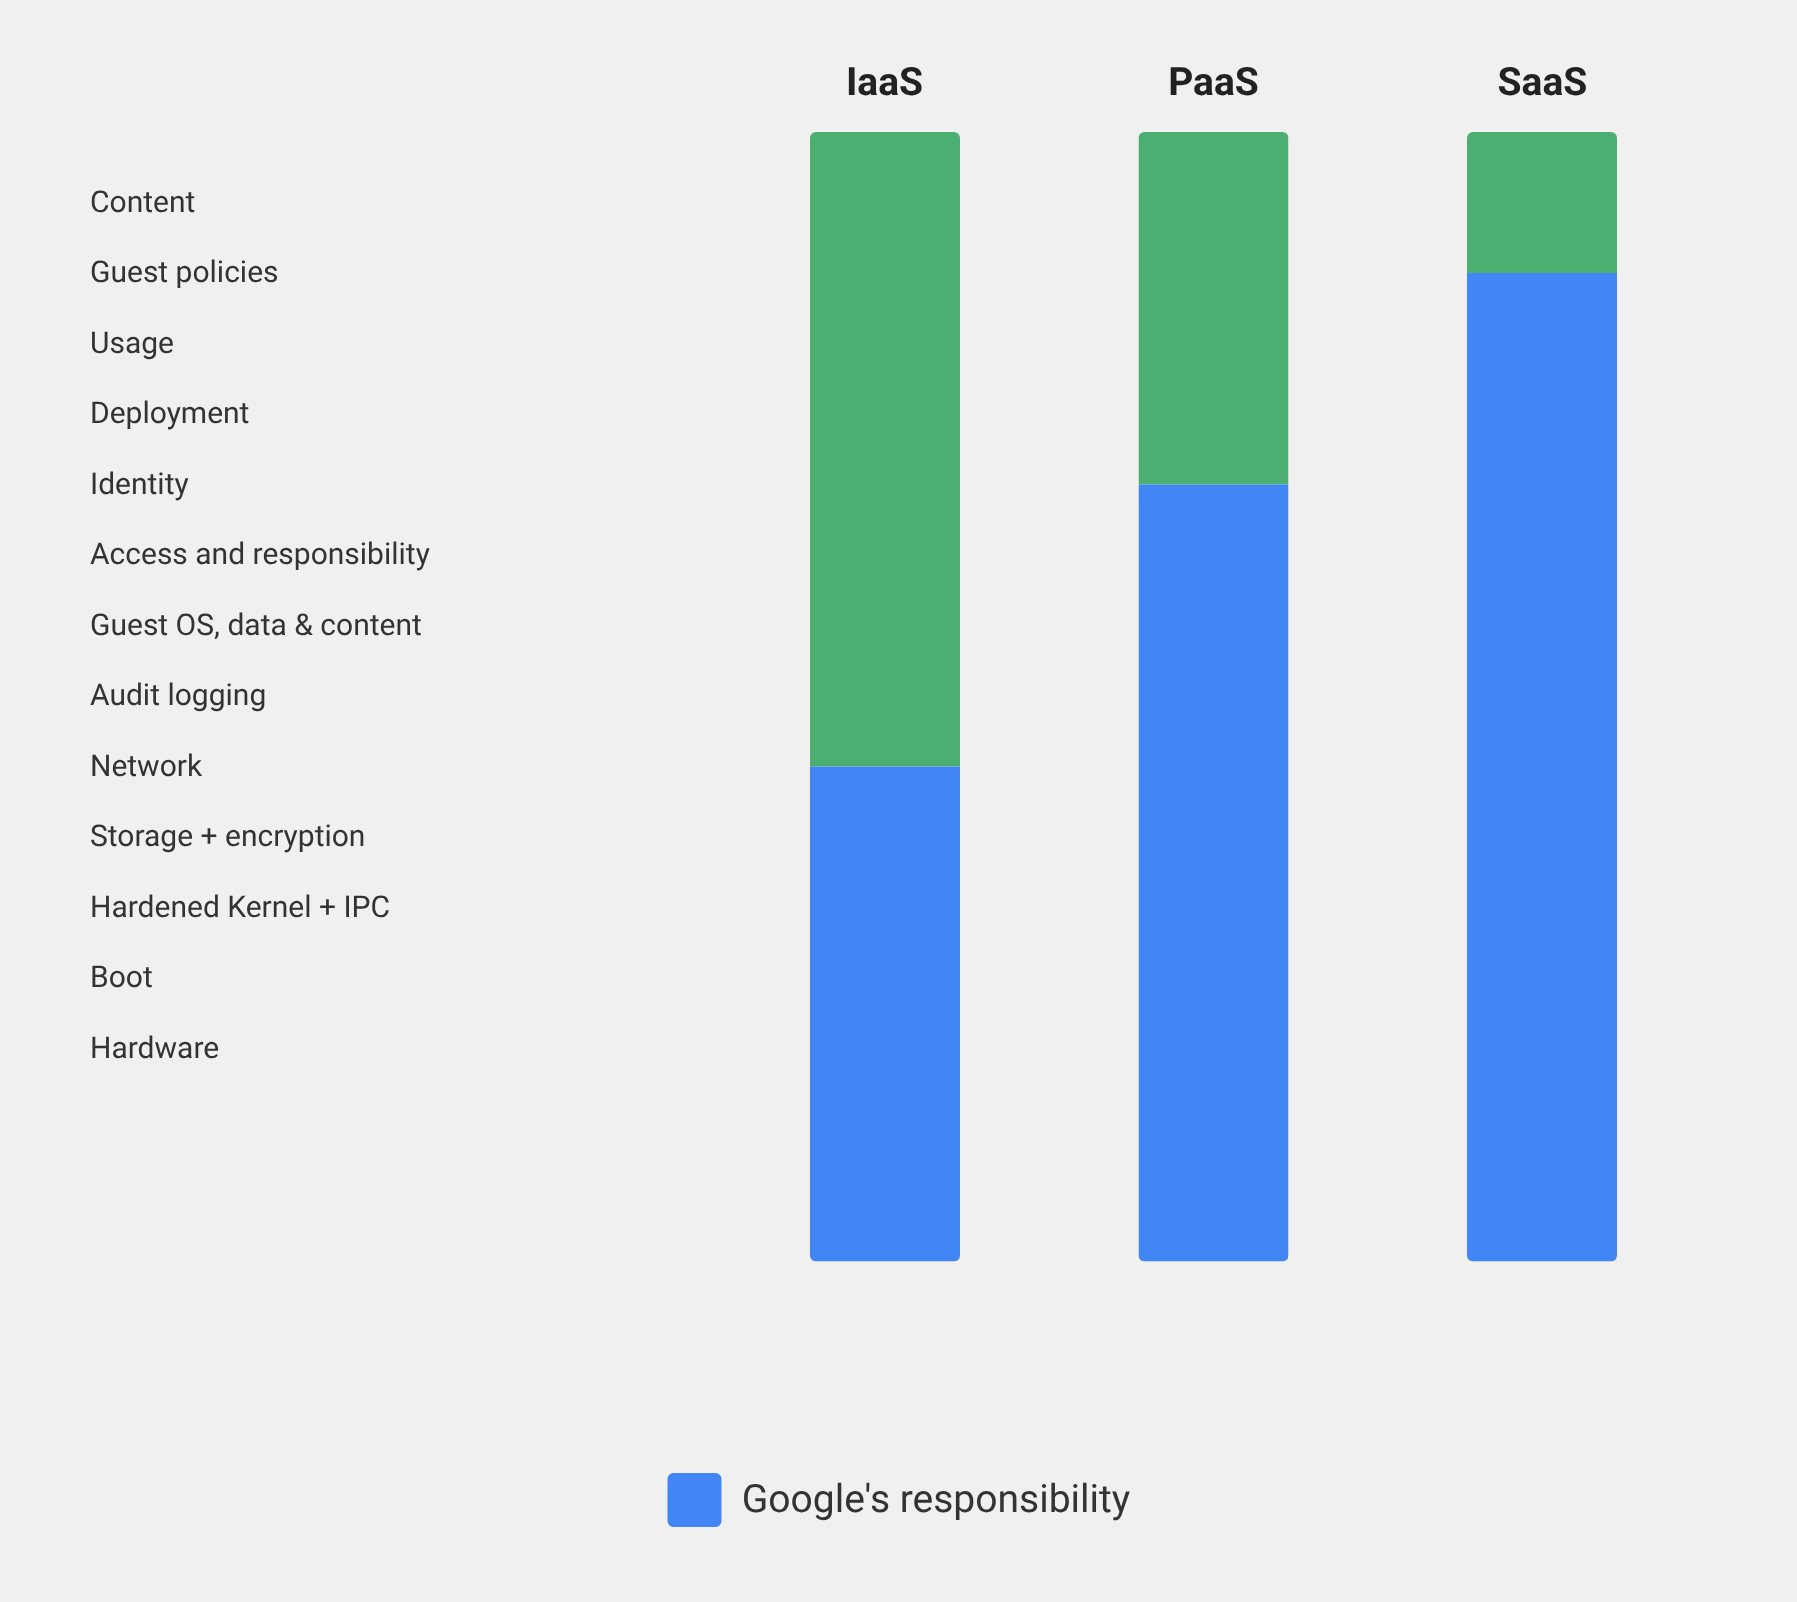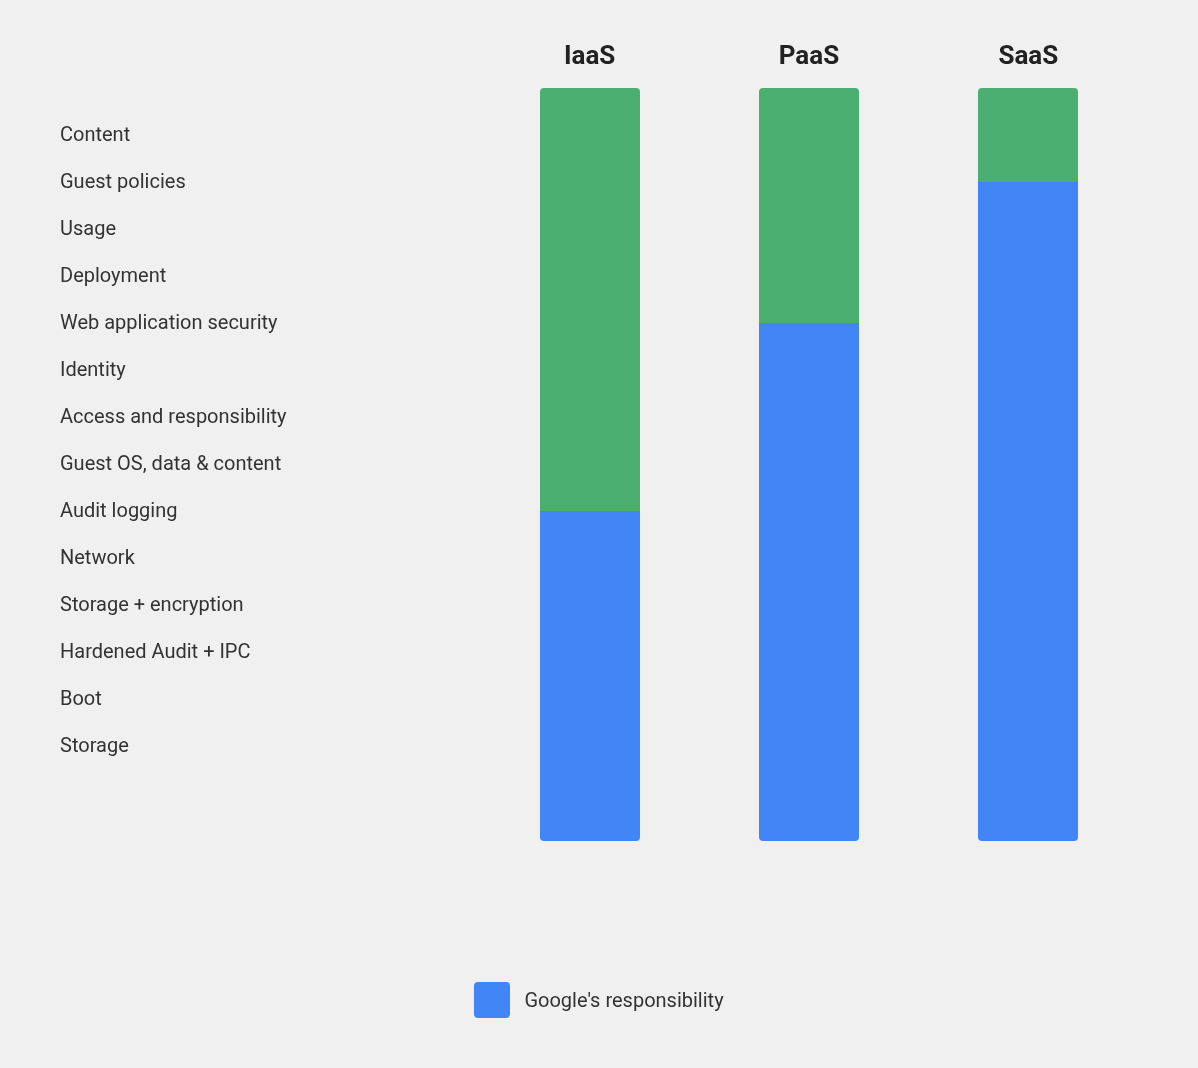--- a/index.html
+++ b/index.html
@@ -119,7 +119,6 @@
       <div class="row-label">Guest policies</div>
       <div class="row-label">Usage</div>
       <div class="row-label">Deployment</div>
-      <div class="row-label">Web application security</div>
       <div class="row-label">Identity</div>
       <div class="row-label">Access and responsibility</div>
       <div class="row-label">Guest OS, data &amp; content</div>

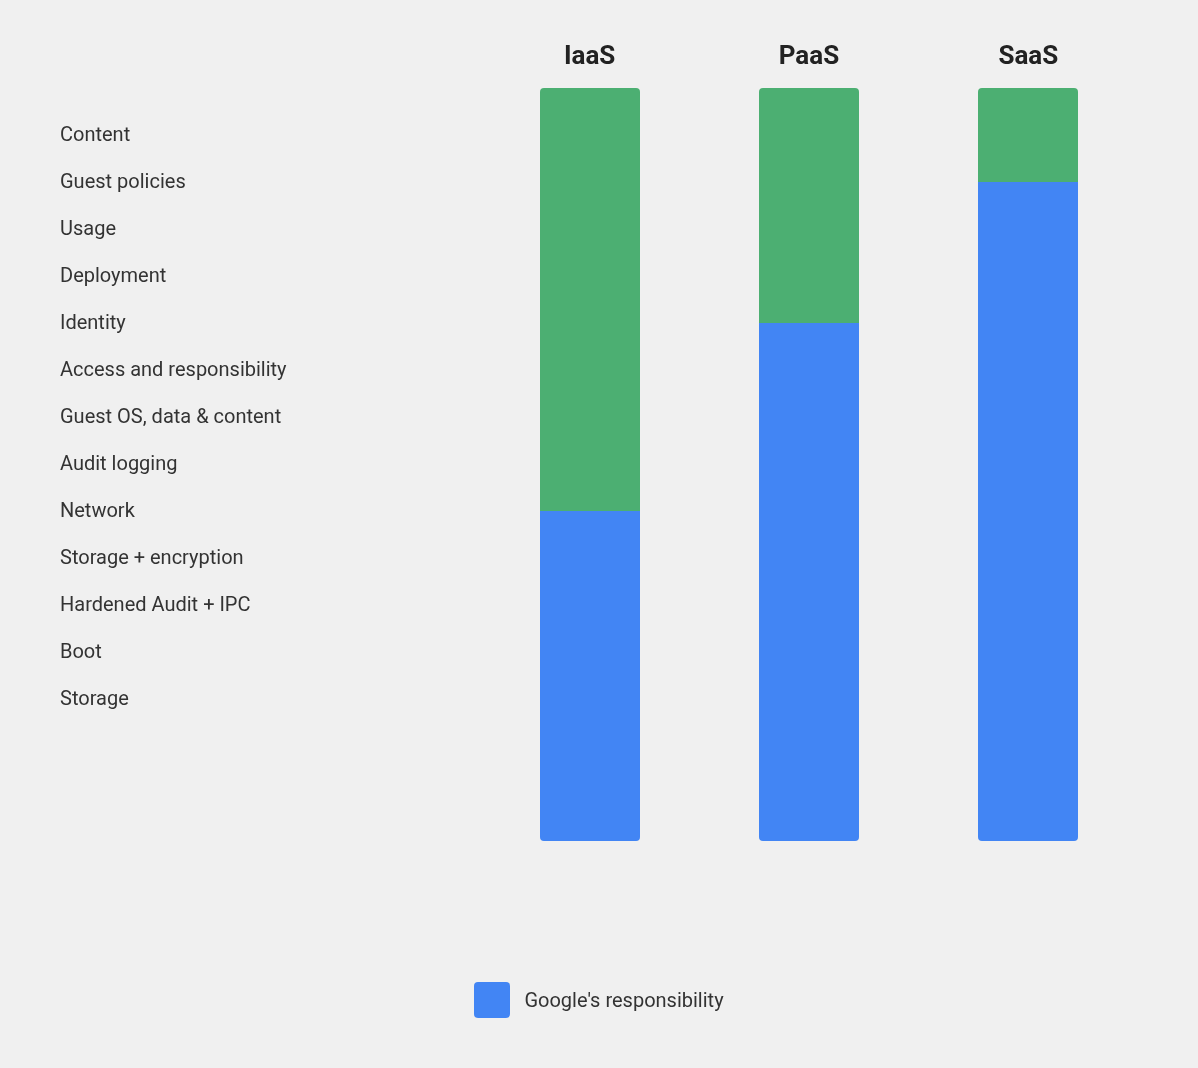--- a/index.html
+++ b/index.html
@@ -125,7 +125,7 @@
       <div class="row-label">Audit logging</div>
       <div class="row-label">Network</div>
       <div class="row-label">Storage + encryption</div>
-      <div class="row-label">Hardened Audit + IPC</div>
+      <div class="row-label">Hardened Kernel + IPC</div>
       <div class="row-label">Boot</div>
       <div class="row-label">Storage</div>
     </div>

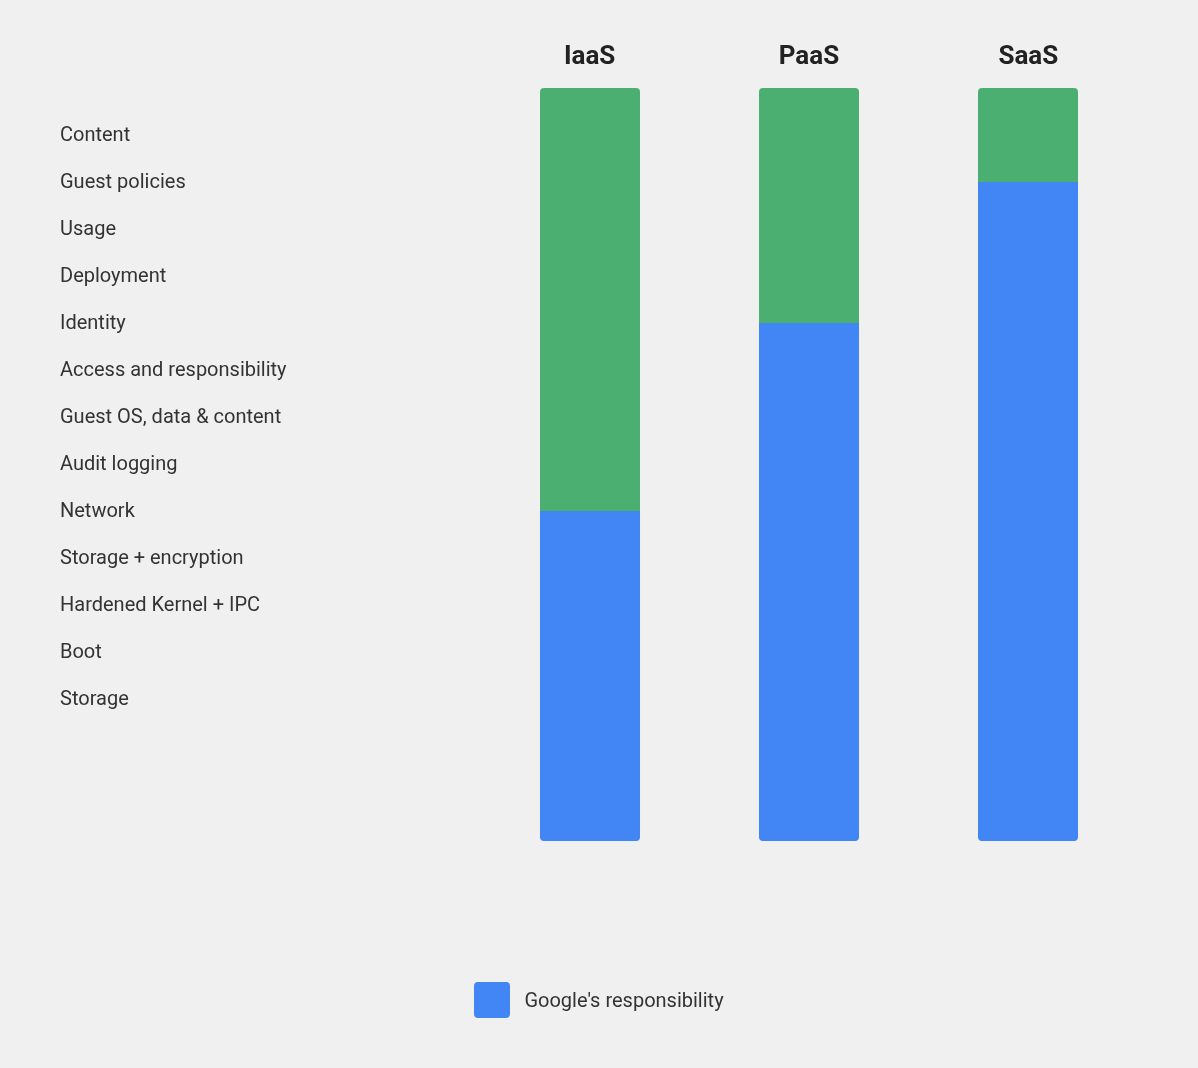--- a/index.html
+++ b/index.html
@@ -127,7 +127,7 @@
       <div class="row-label">Storage + encryption</div>
       <div class="row-label">Hardened Kernel + IPC</div>
       <div class="row-label">Boot</div>
-      <div class="row-label">Storage</div>
+      <div class="row-label">Hardware</div>
     </div>
 
     <div class="bars-area">

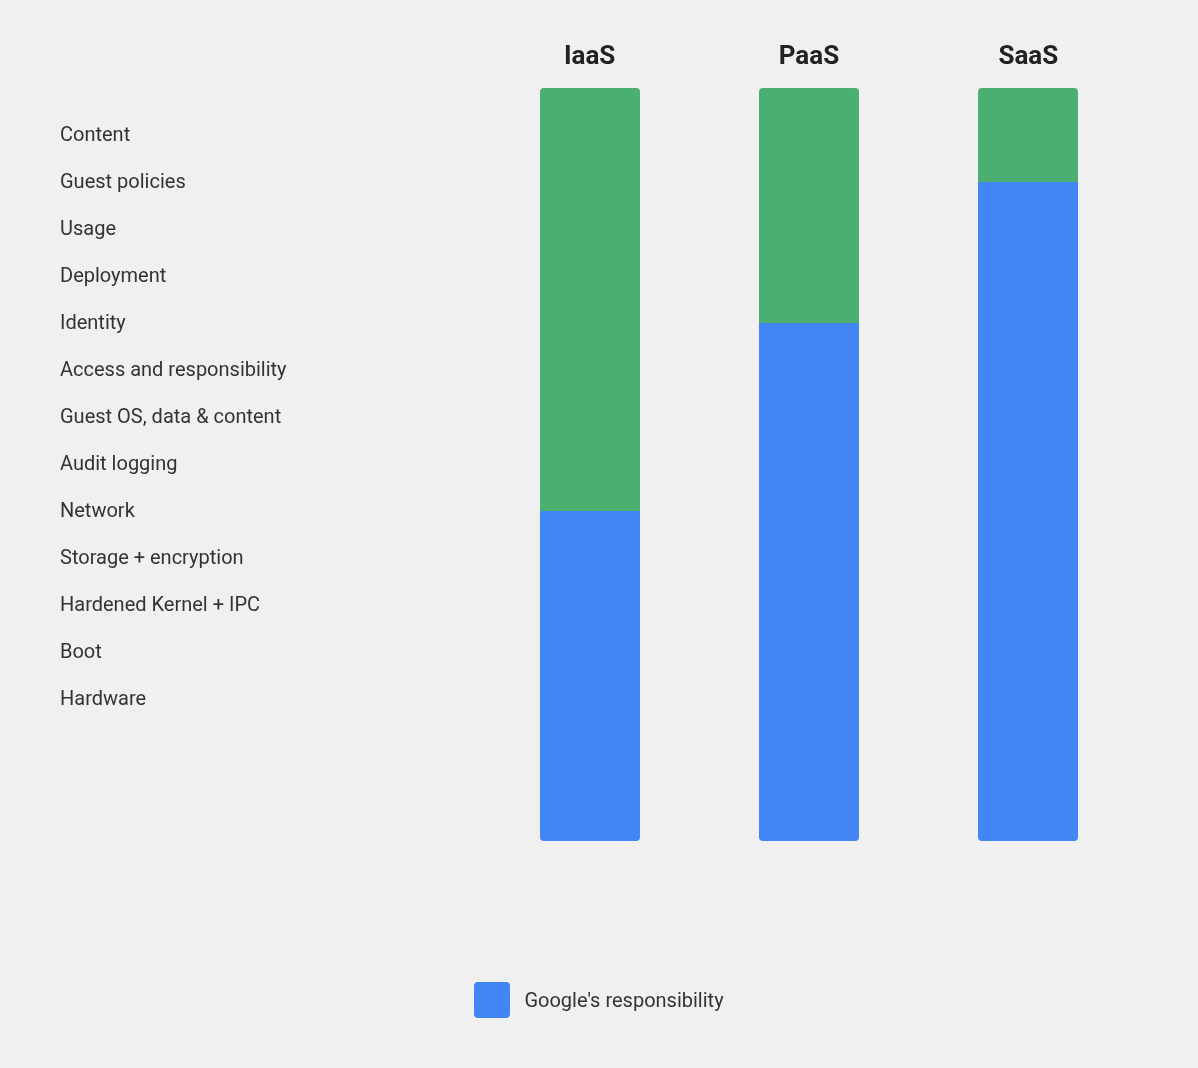--- a/index.html
+++ b/index.html
@@ -103,7 +103,7 @@
       flex-shrink: 0;
     }
     .legend-label {
-      font-size: 20px;
+      font-size: 26px;
       color: #333;
       font-weight: 400;
     }

